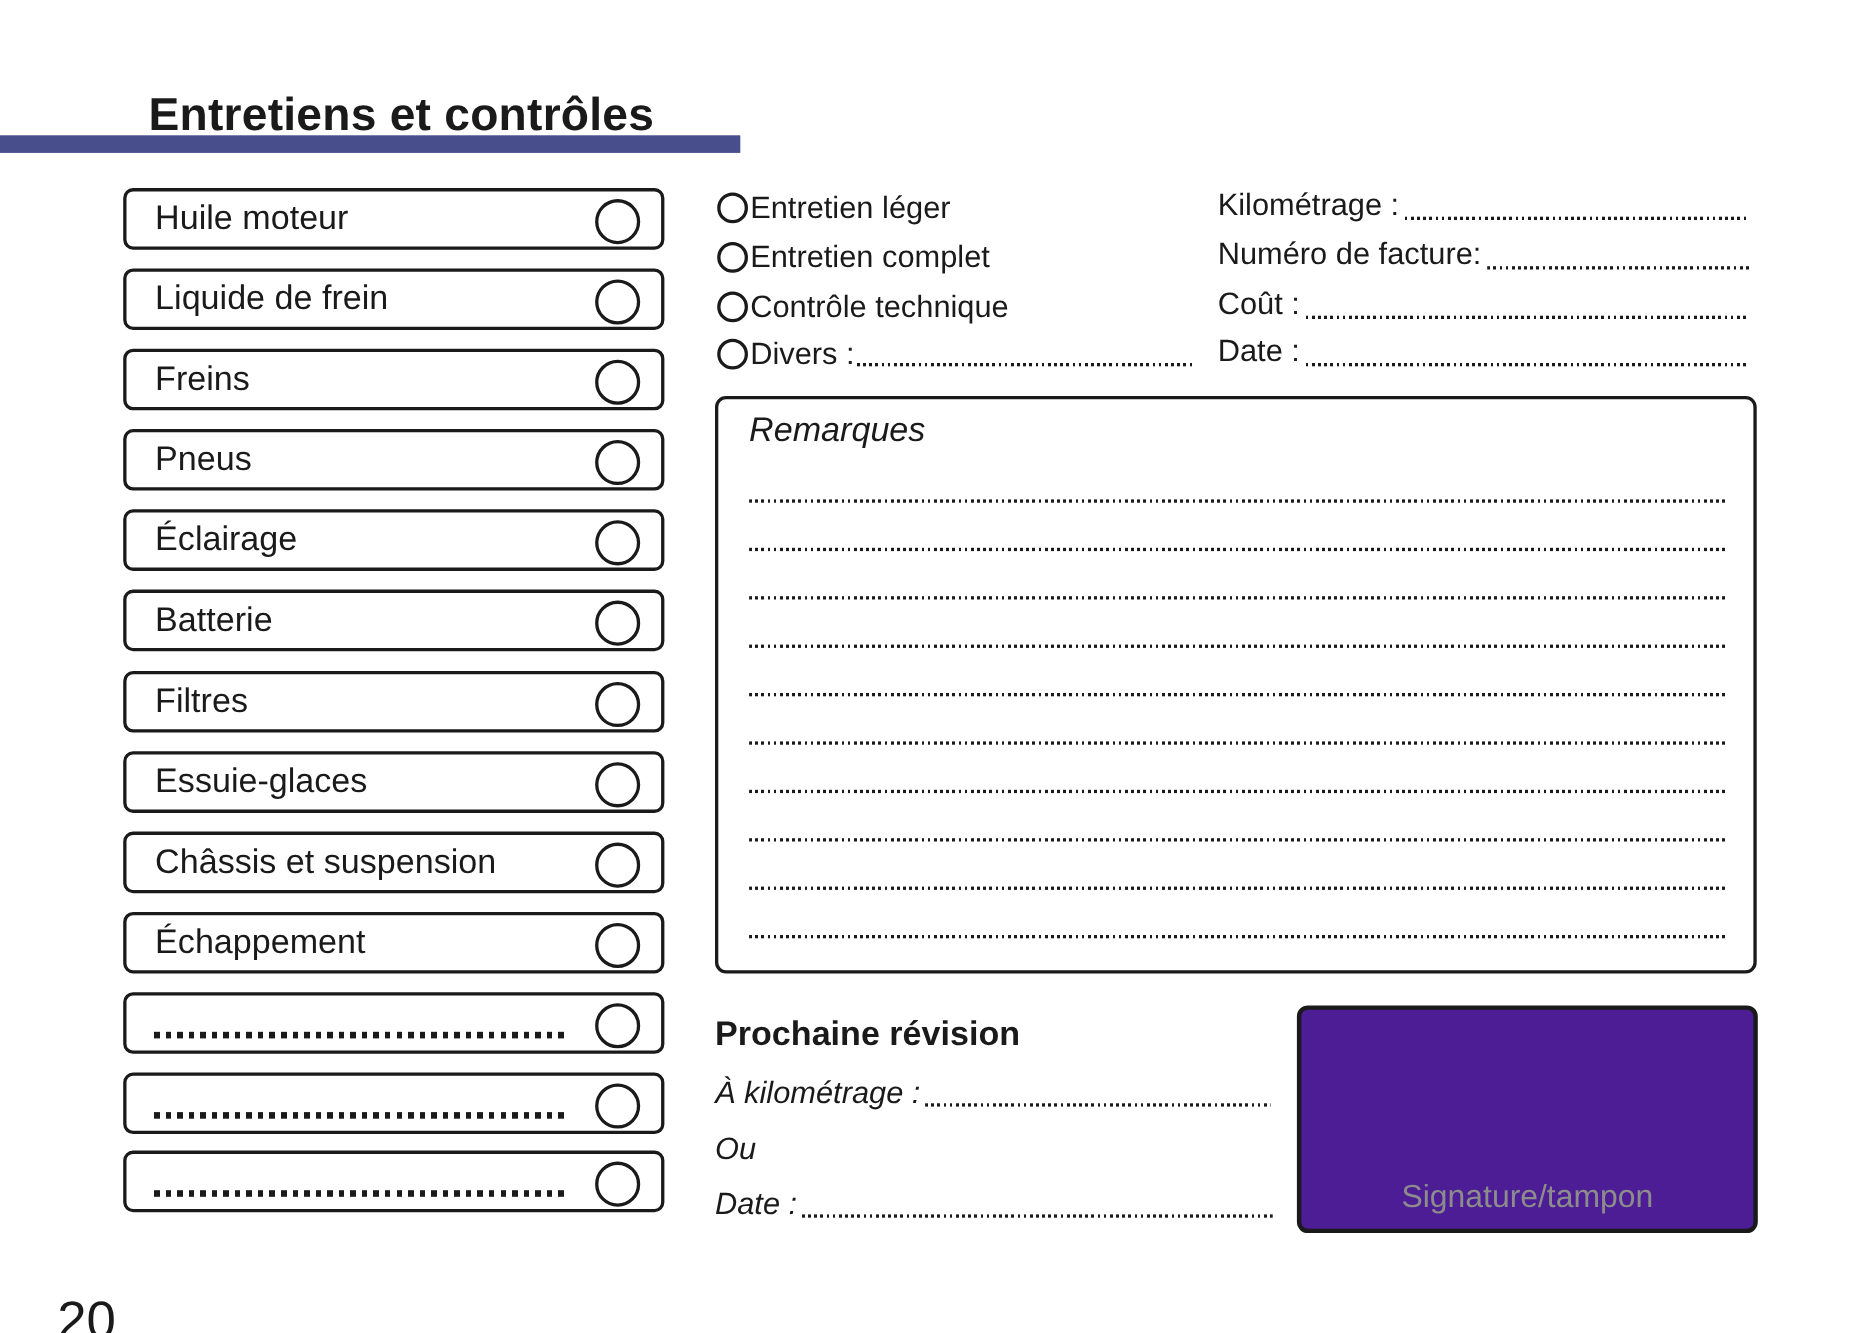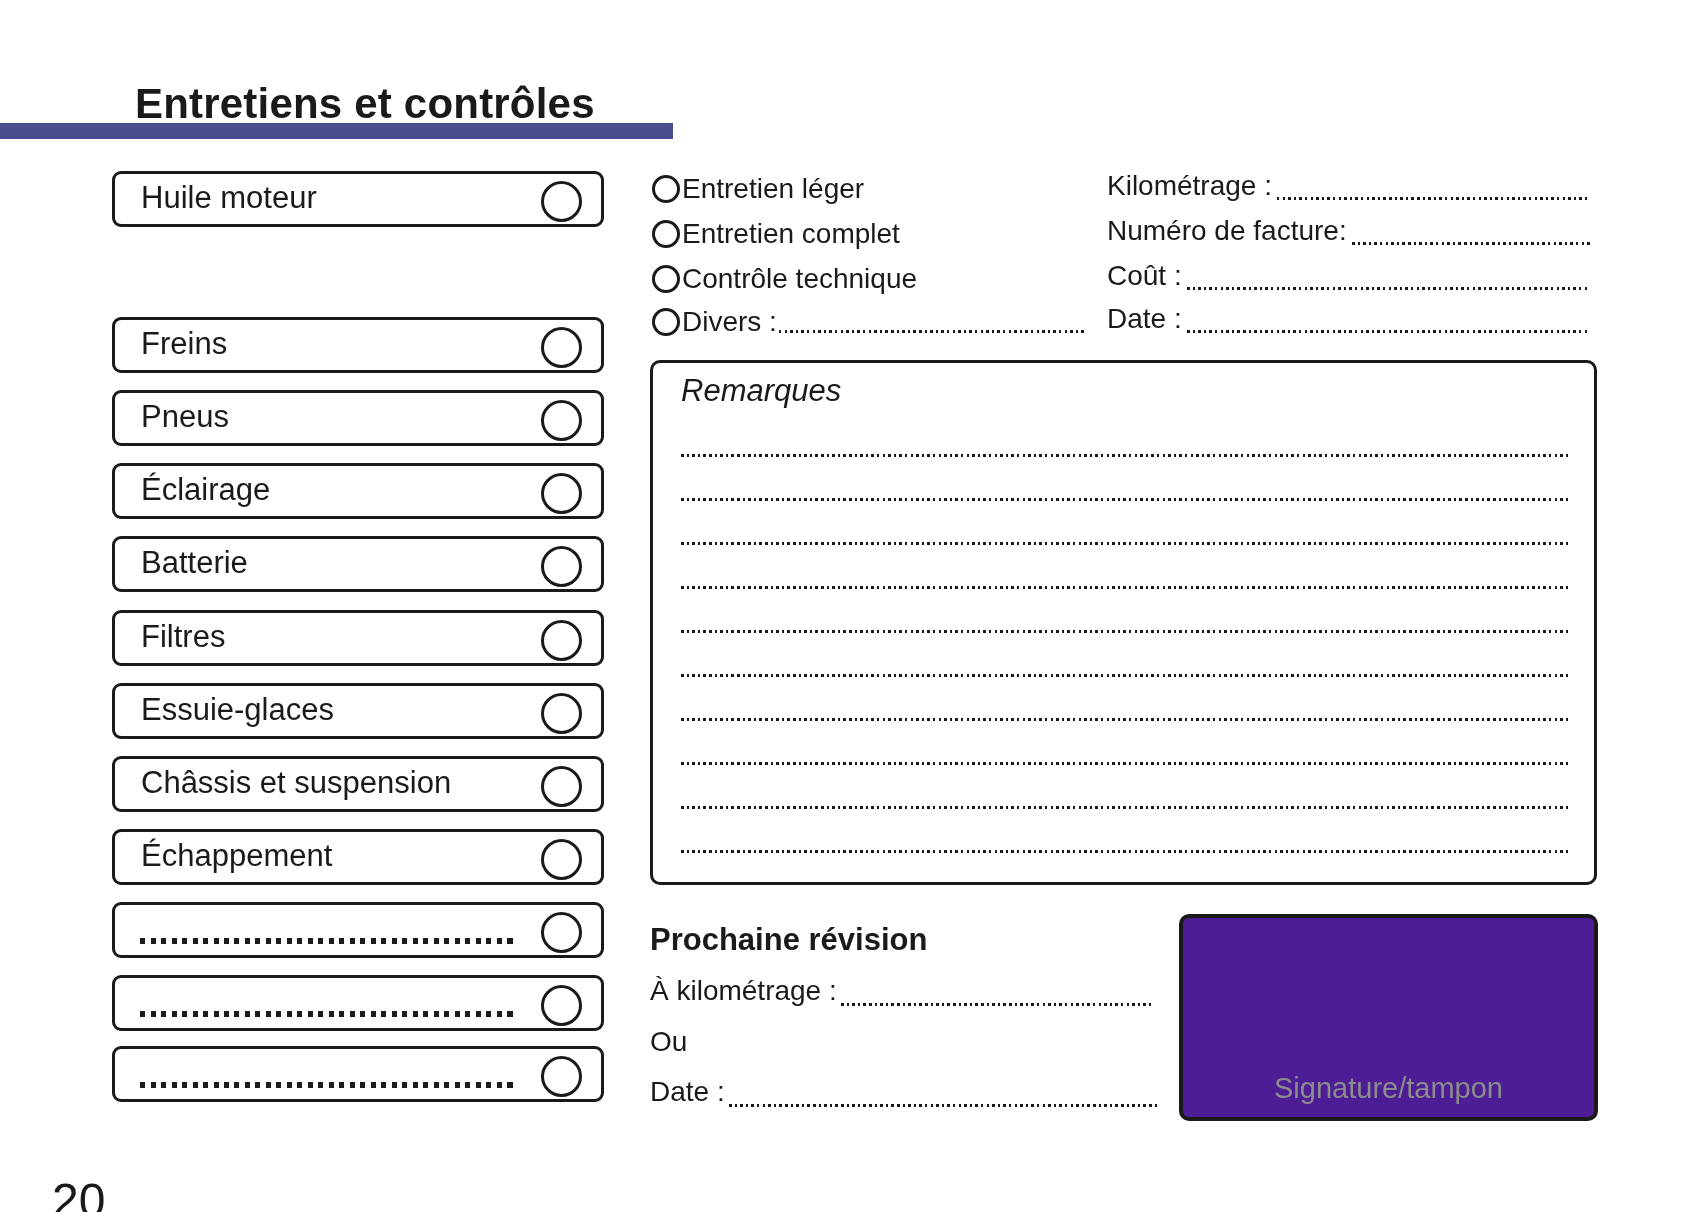--- a/index.html
+++ b/index.html
@@ -84,6 +84,10 @@
 
   <div class="check-row" style="top:171px">
     <span class="check-label">Huile moteur</span>
+    <span class="check-circle"></span>
+  </div>
+  <div class="check-row" style="top:244px">
+    <span class="check-label">Liquide de frein</span>
     <span class="check-circle"></span>
   </div>
   <div class="check-row" style="top:390px">

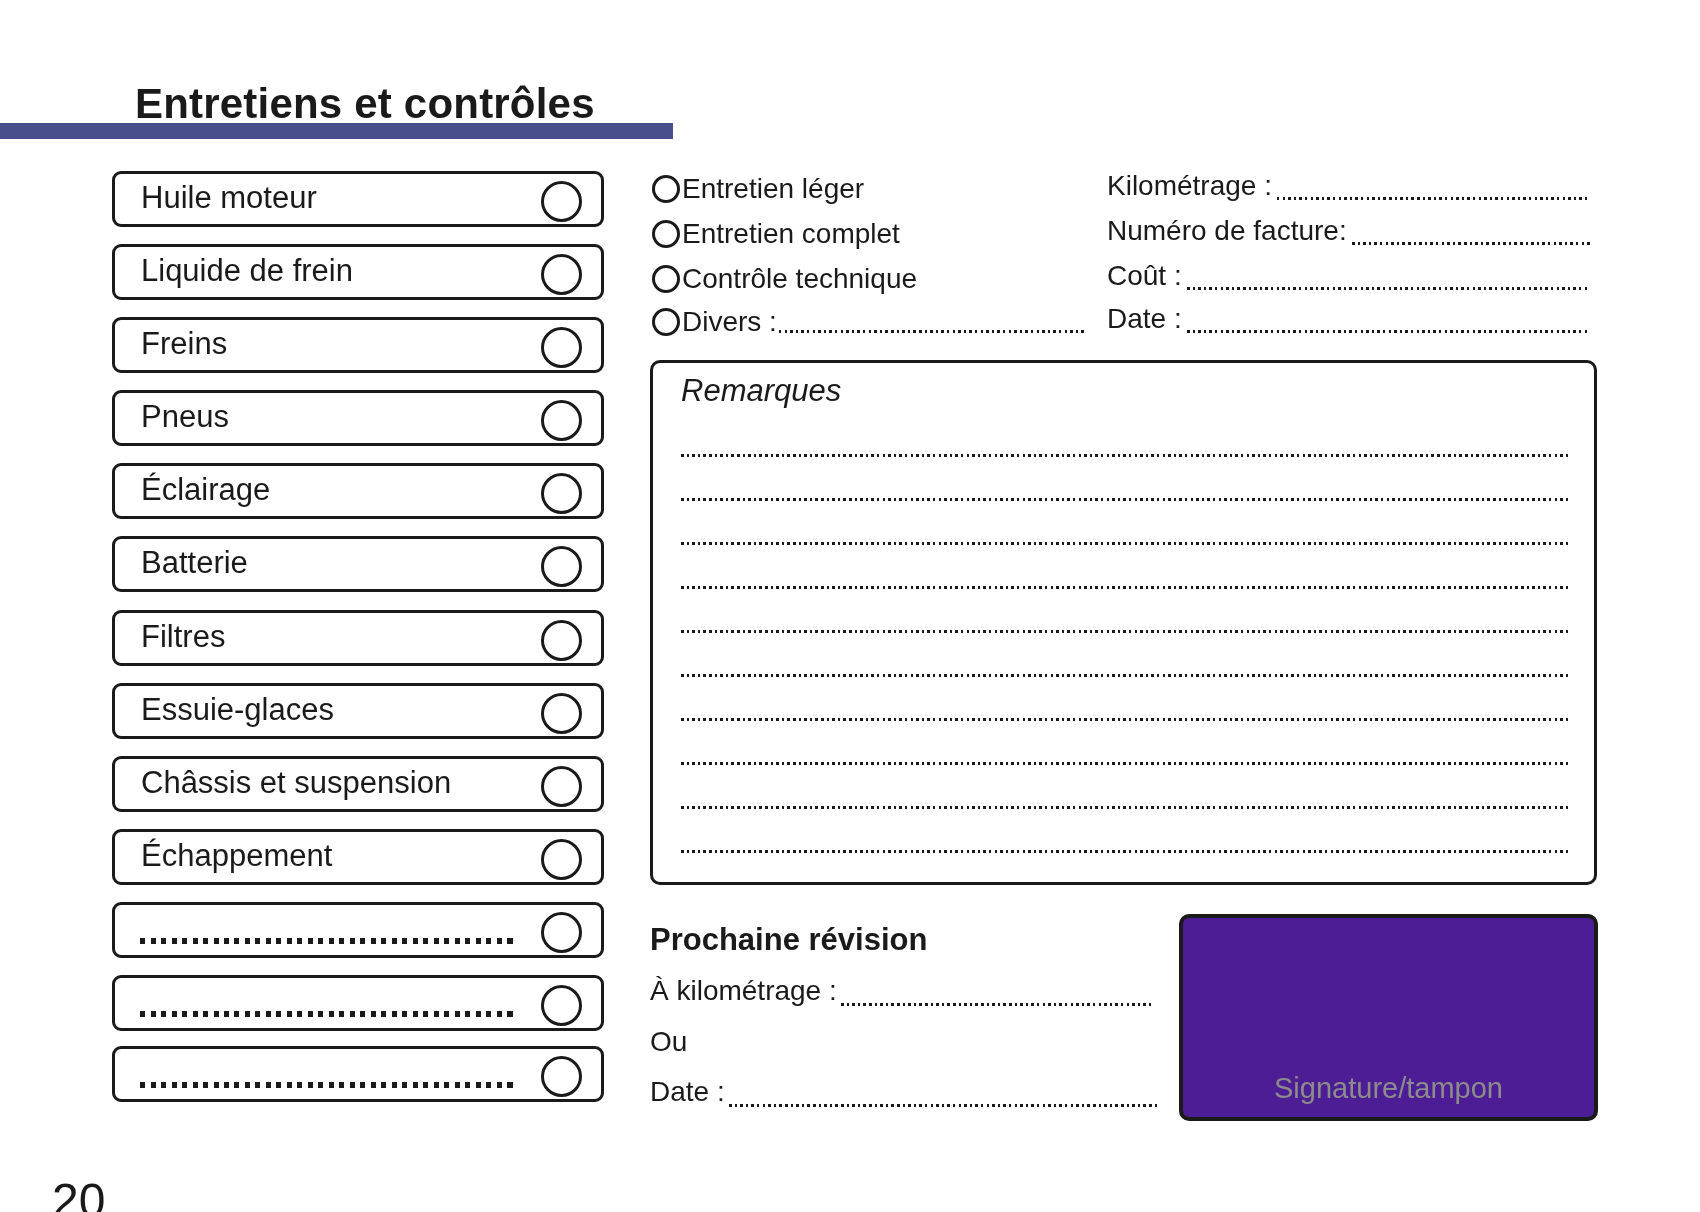--- a/index.html
+++ b/index.html
@@ -58,7 +58,7 @@
 
   
   .next-title { position:absolute; left:650px; top:922px; font-size:31px; font-weight:bold; }
-  .next-row { position:absolute; left:650px; height:38px; display:flex; align-items:flex-start; }
+  .next-row { position:absolute; left:650px; height:38px; display:flex; align-items:center;font-style:italic; }
   .next-label { font-size:28px; white-space:nowrap; margin-right:4px; }
   .next-row .dots { flex:1 1 auto; align-self:flex-end; margin-bottom:7px; }
 

